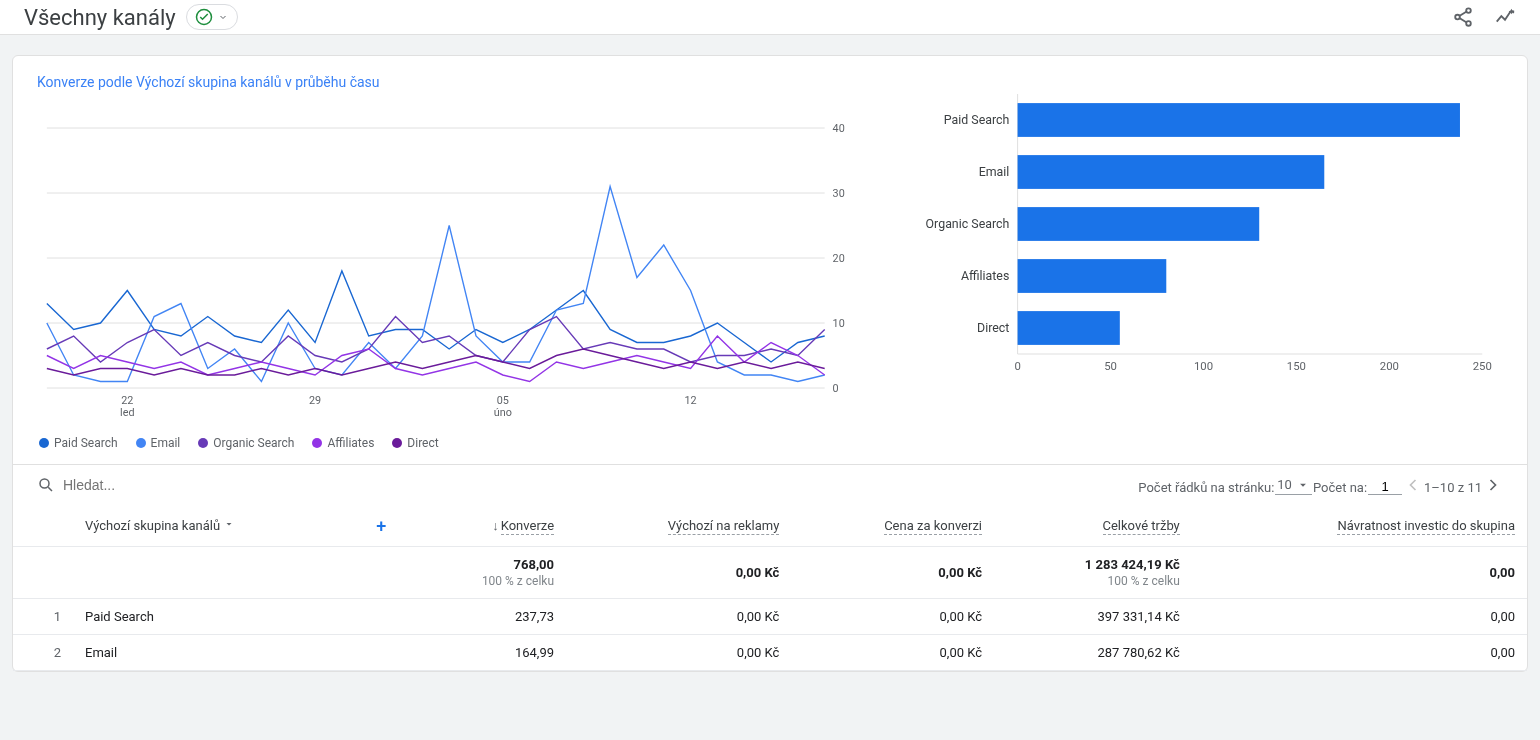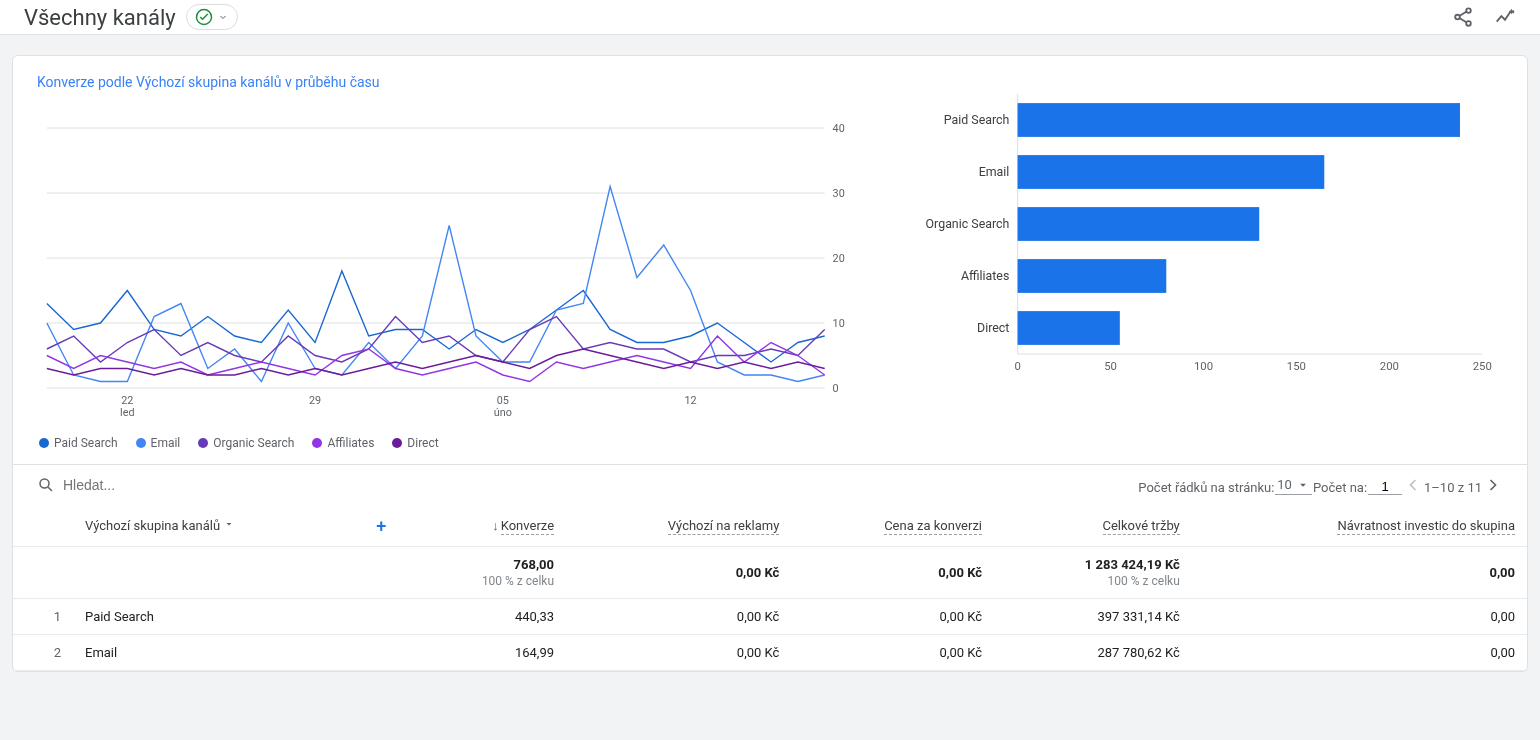--- a/index.html
+++ b/index.html
@@ -229,7 +229,7 @@
         <tr>
           <td class="idx">1</td>
           <td class="dim">Paid Search</td>
-          <td>440,33</td>
+          <td>237,73</td>
           <td>0,00 Kč</td>
           <td>0,00 Kč</td>
           <td>397 331,14 Kč</td>

